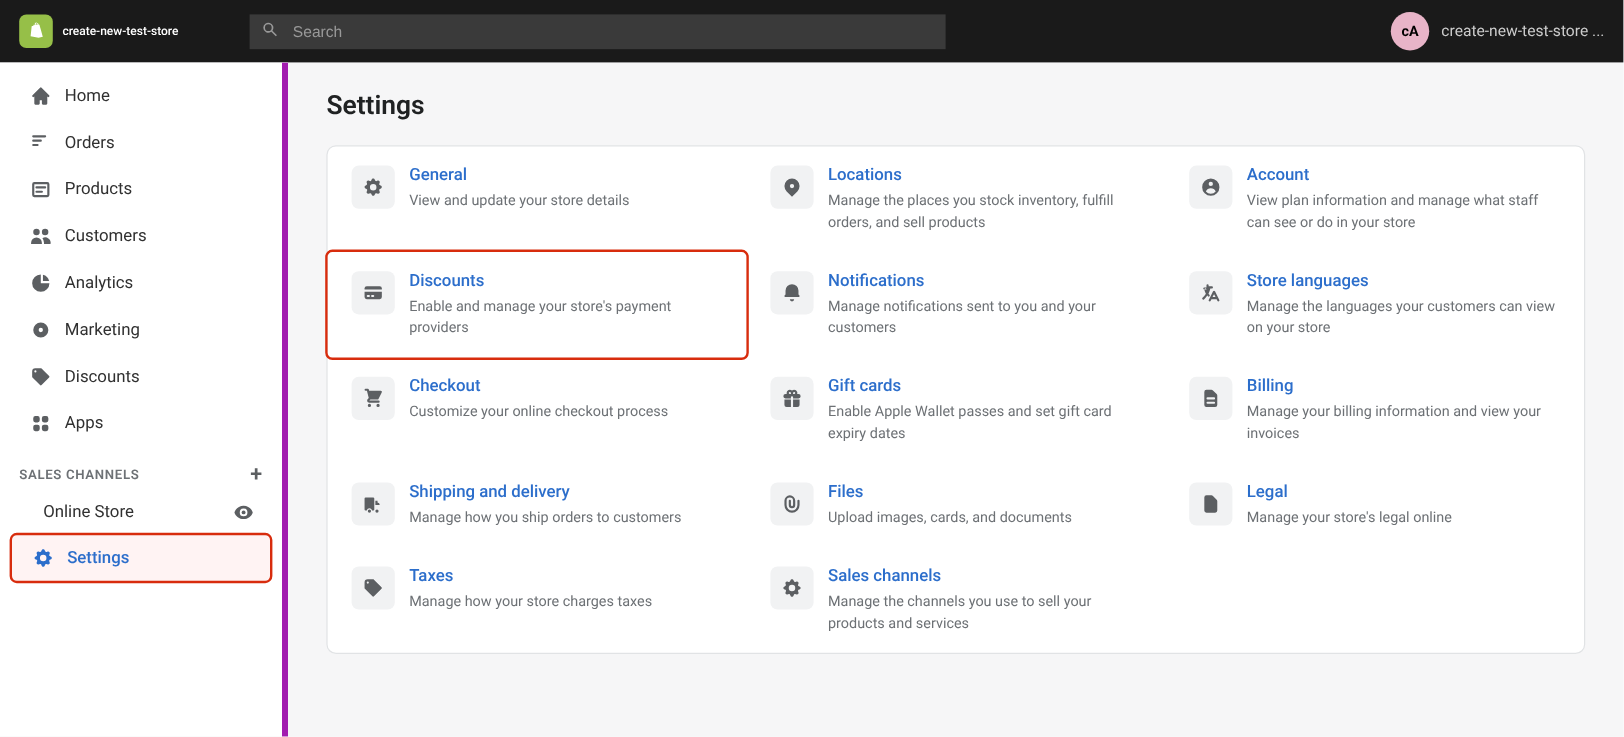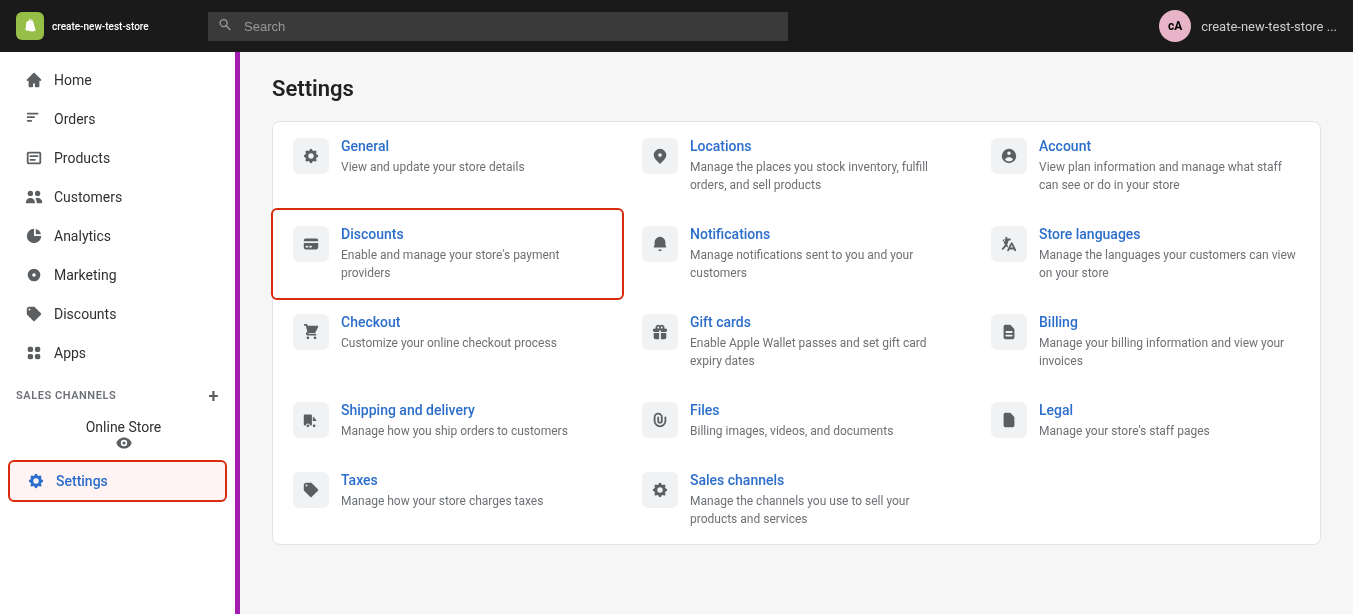--- a/index.html
+++ b/index.html
@@ -53,7 +53,7 @@
     }
     .sidebar-section-header .add-btn { color: #5c5f62; cursor: pointer; font-size: 18px; }
     .sidebar-sub-item {
-      display: flex; align-items: center; justify-content: space-between; padding: 8px 16px 8px 28px; cursor: pointer; color: #303030; font-size: 14px; border-radius: 6px; margin: 1px 8px; flex-direction: column;
+      display: flex; align-items: center; justify-content: space-between; padding: 8px 16px 8px 28px; cursor: pointer; color: #303030; font-size: 14px; border-radius: 6px; margin: 1px 8px;
     }
     .sidebar-sub-item .sub-icons { display: flex; gap: 4px; color: #5c5f62; }
 

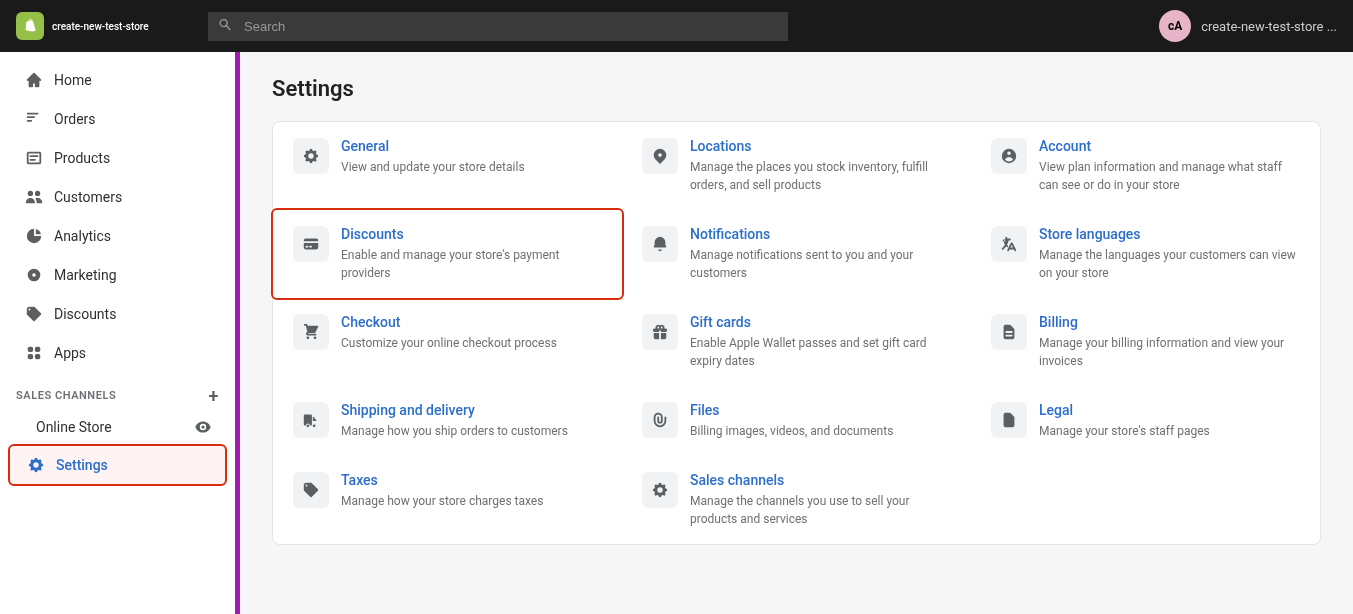--- a/index.html
+++ b/index.html
@@ -336,7 +336,7 @@
     </div>
     <div class="settings-item-content">
       <span class="settings-item-title">Files</span>
-      <p class="settings-item-desc">Billing images, videos, and documents</p>
+      <p class="settings-item-desc">Upload images, cards, and documents</p>
     </div>
   </div>
           <div class="settings-item">

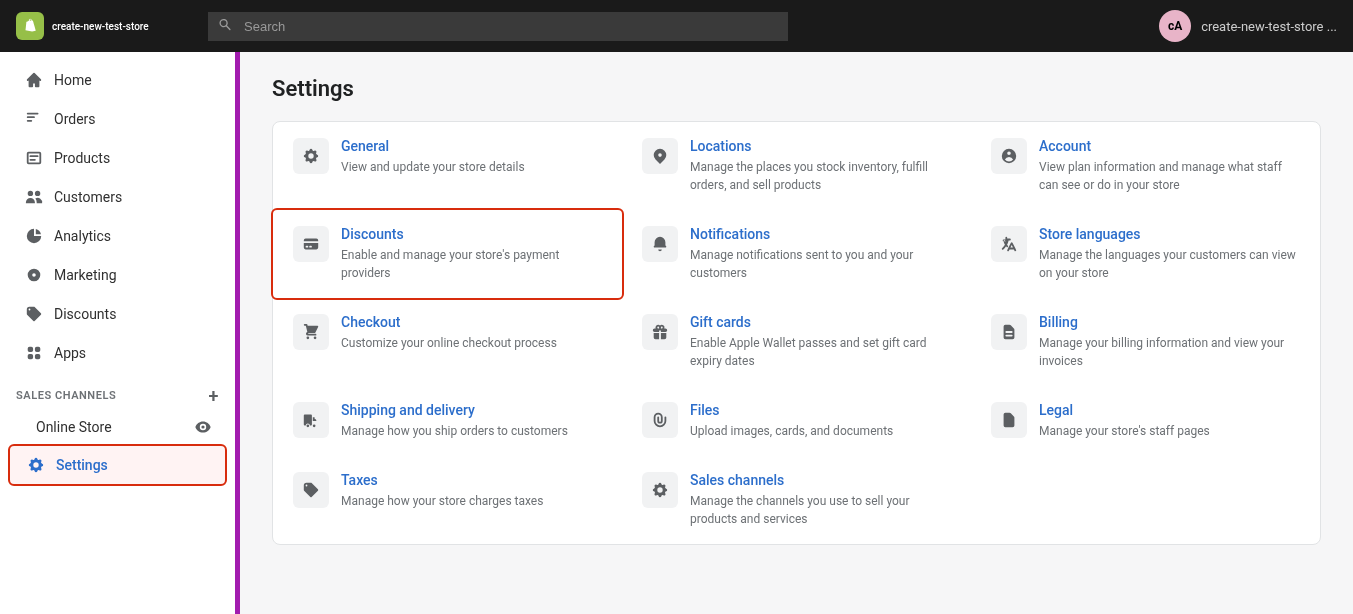--- a/index.html
+++ b/index.html
@@ -347,7 +347,7 @@
     </div>
     <div class="settings-item-content">
       <span class="settings-item-title">Legal</span>
-      <p class="settings-item-desc">Manage your store's staff pages</p>
+      <p class="settings-item-desc">Manage your store's legal online</p>
     </div>
   </div>
           <div class="settings-item">

